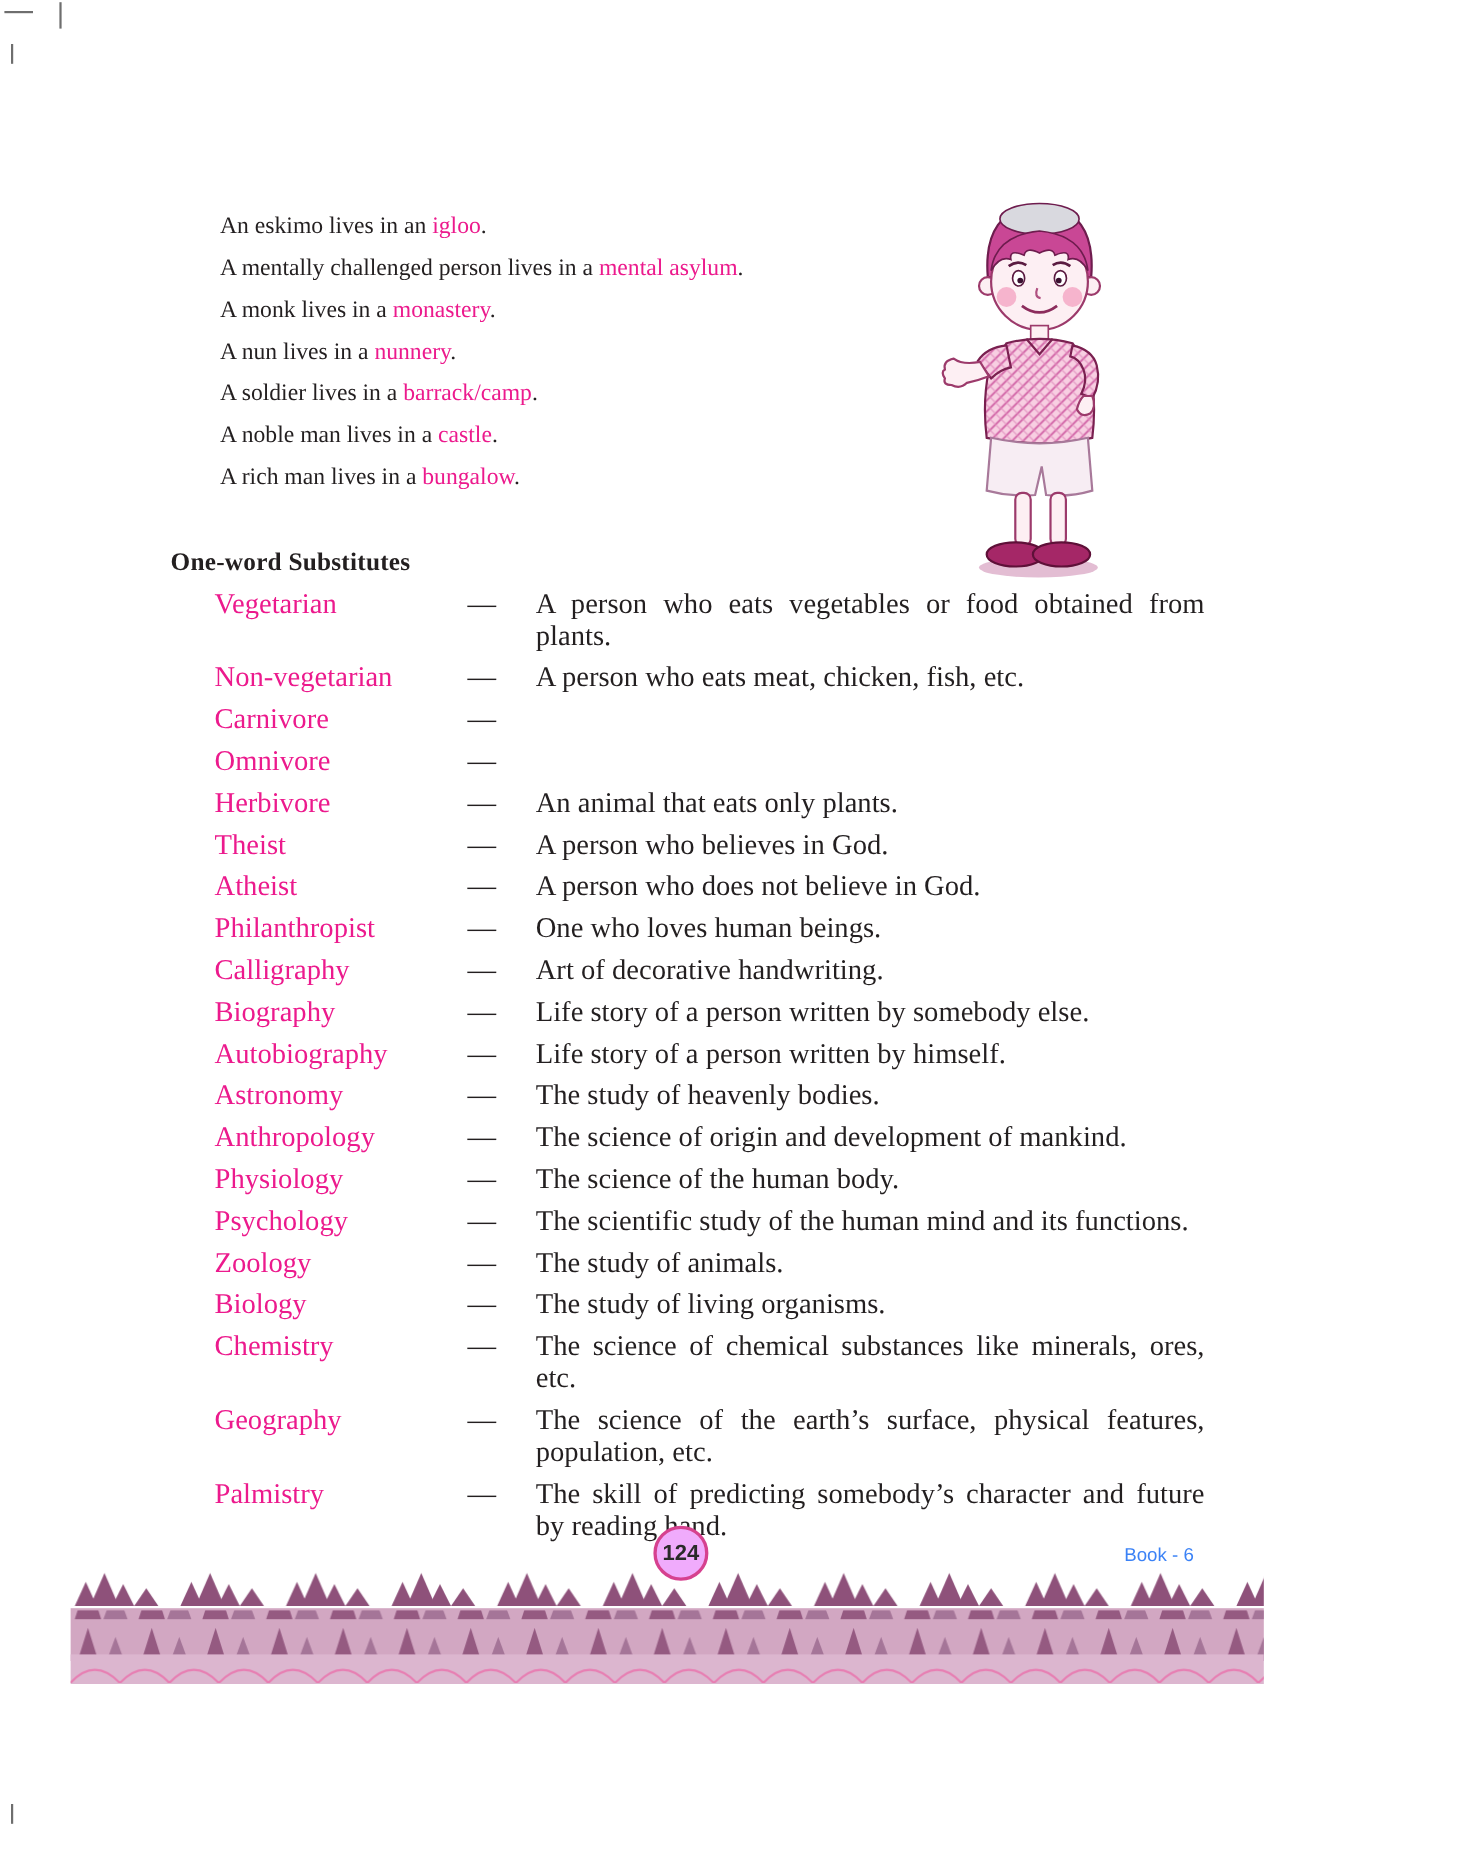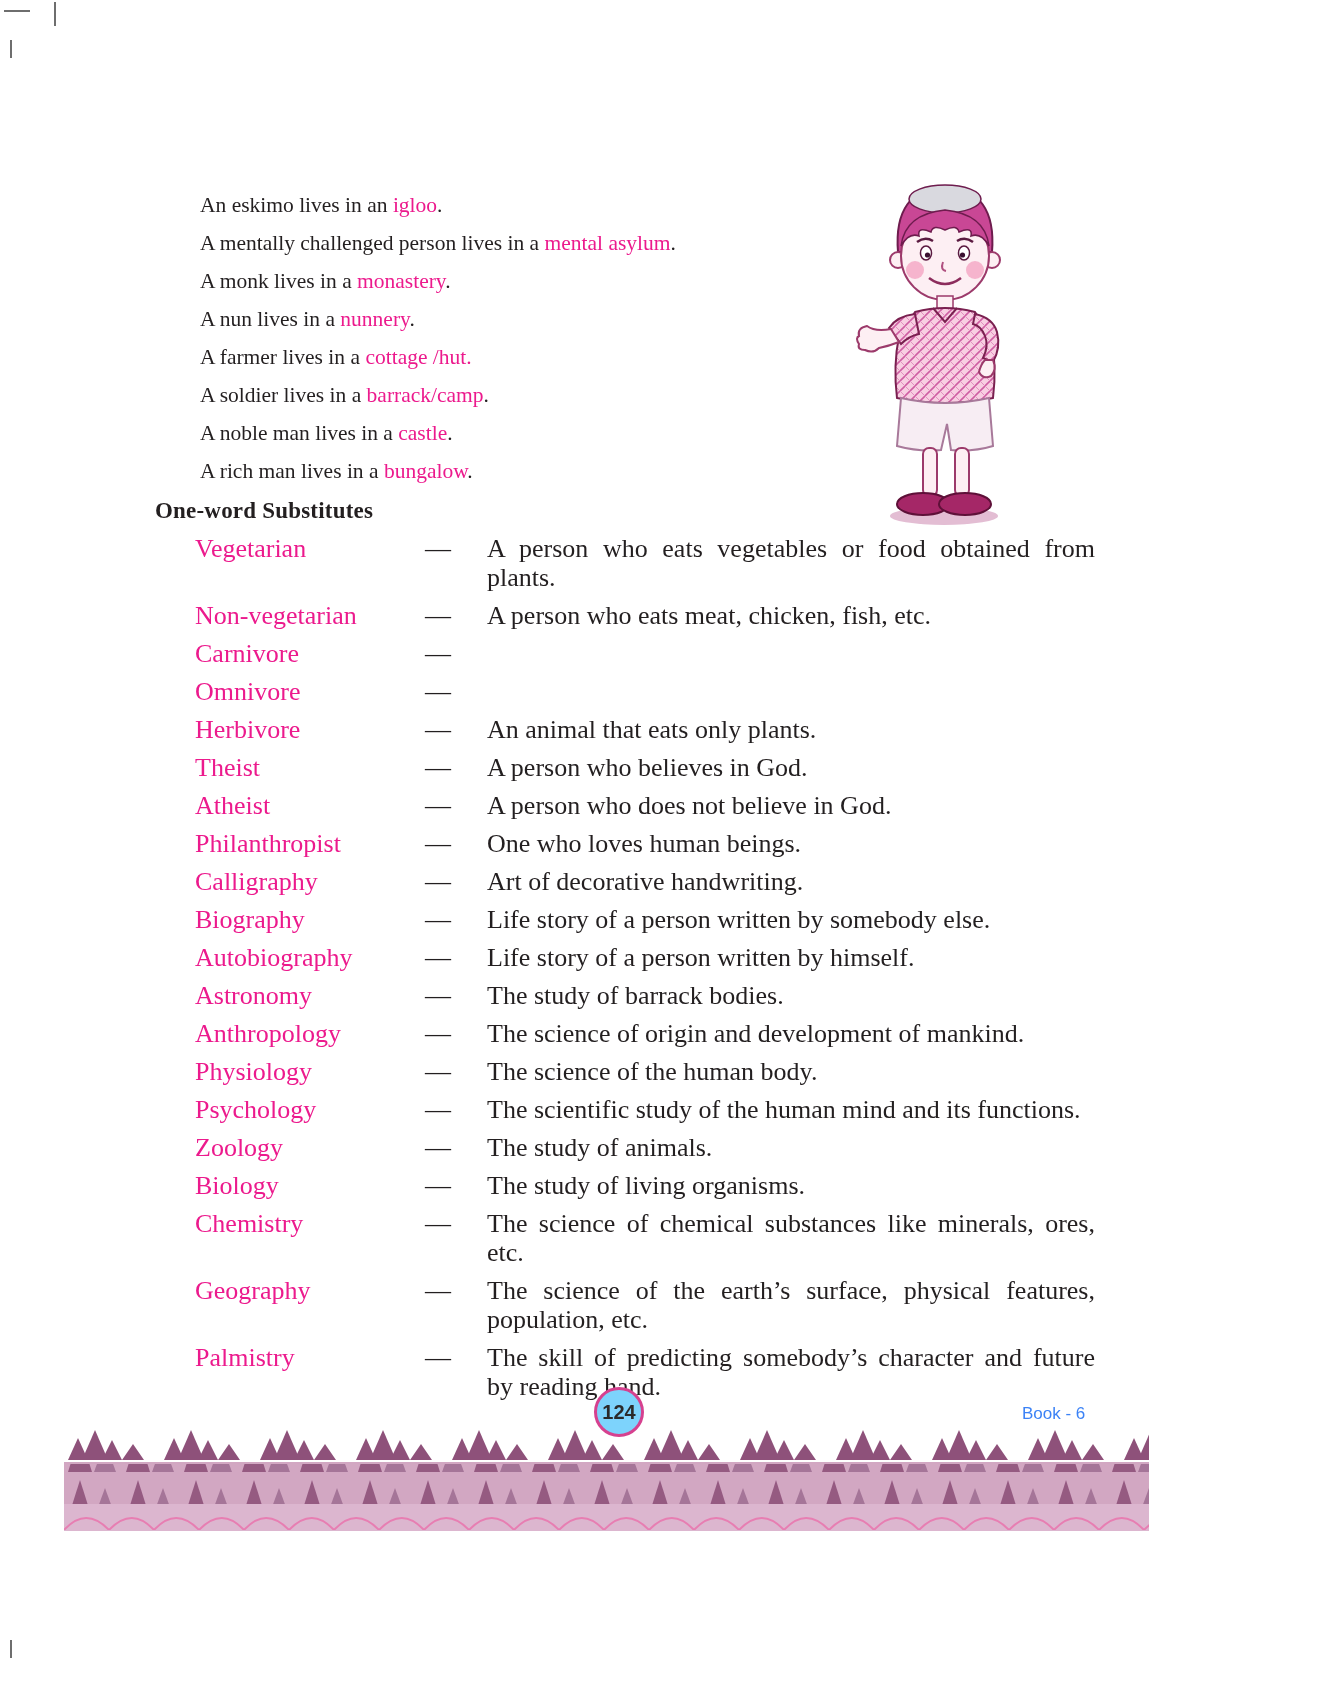--- a/index.html
+++ b/index.html
@@ -69,7 +69,6 @@
     <div><span>A mentally challenged person lives in a </span><span class="pink">mental asylum</span><span>.</span></div>
     <div><span>A monk lives in a </span><span class="pink">monastery</span><span>.</span></div>
     <div><span>A nun lives in a </span><span class="pink">nunnery</span><span>.</span></div>
-    <div><span>A farmer lives in a </span><span class="pink">cottage /hut.</span><span></span></div>
     <div><span>A soldier lives in a </span><span class="pink">barrack/camp</span><span>.</span></div>
     <div><span>A noble man lives in a </span><span class="pink">castle</span><span>.</span></div>
     <div><span>A rich man lives in a </span><span class="pink">bungalow</span><span>.</span></div>

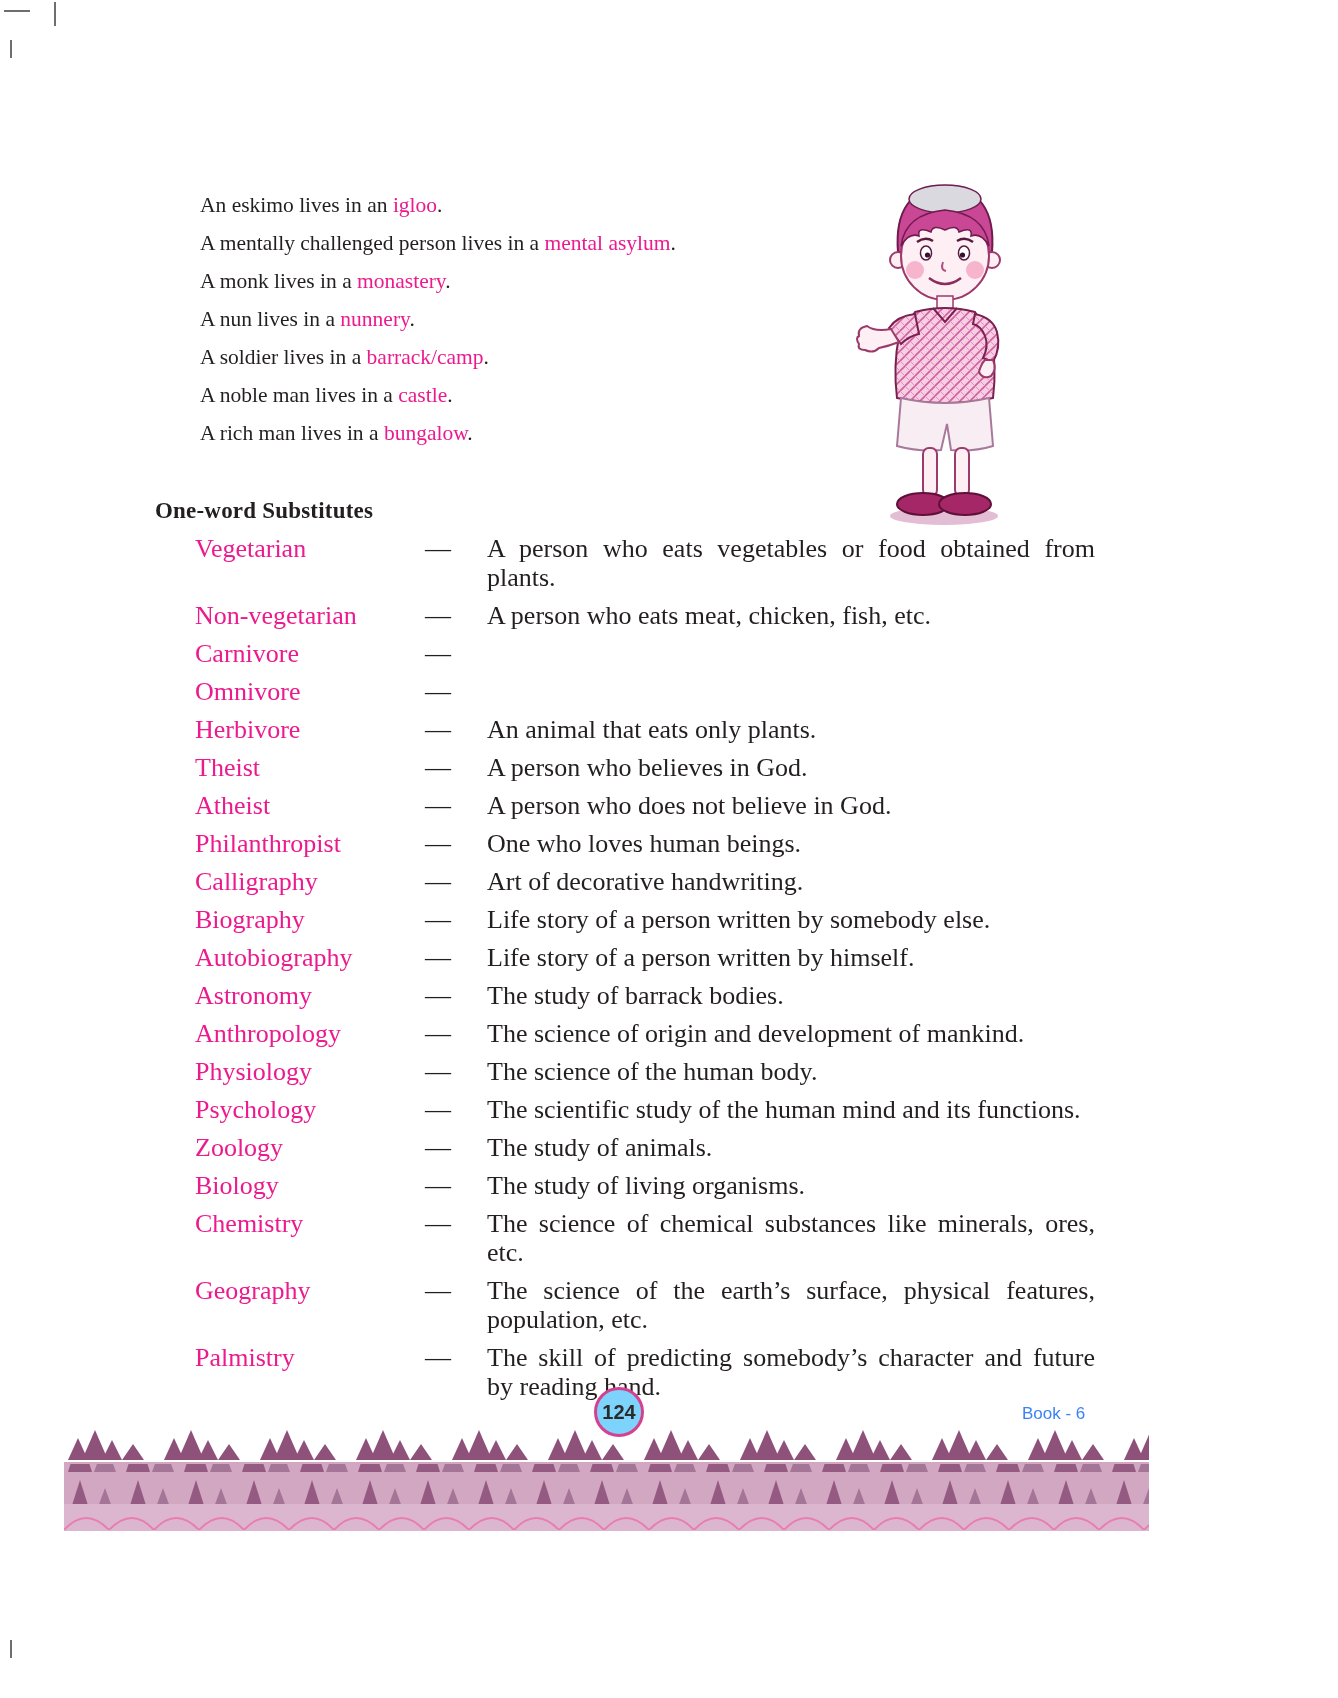--- a/index.html
+++ b/index.html
@@ -190,7 +190,7 @@
     <div class="row">
         <span class="term">Astronomy</span>
         <span class="dash">—</span>
-        <span class="def">The study of barrack bodies.</span>
+        <span class="def">The study of heavenly bodies.</span>
       </div>
     <div class="row">
         <span class="term">Anthropology</span>

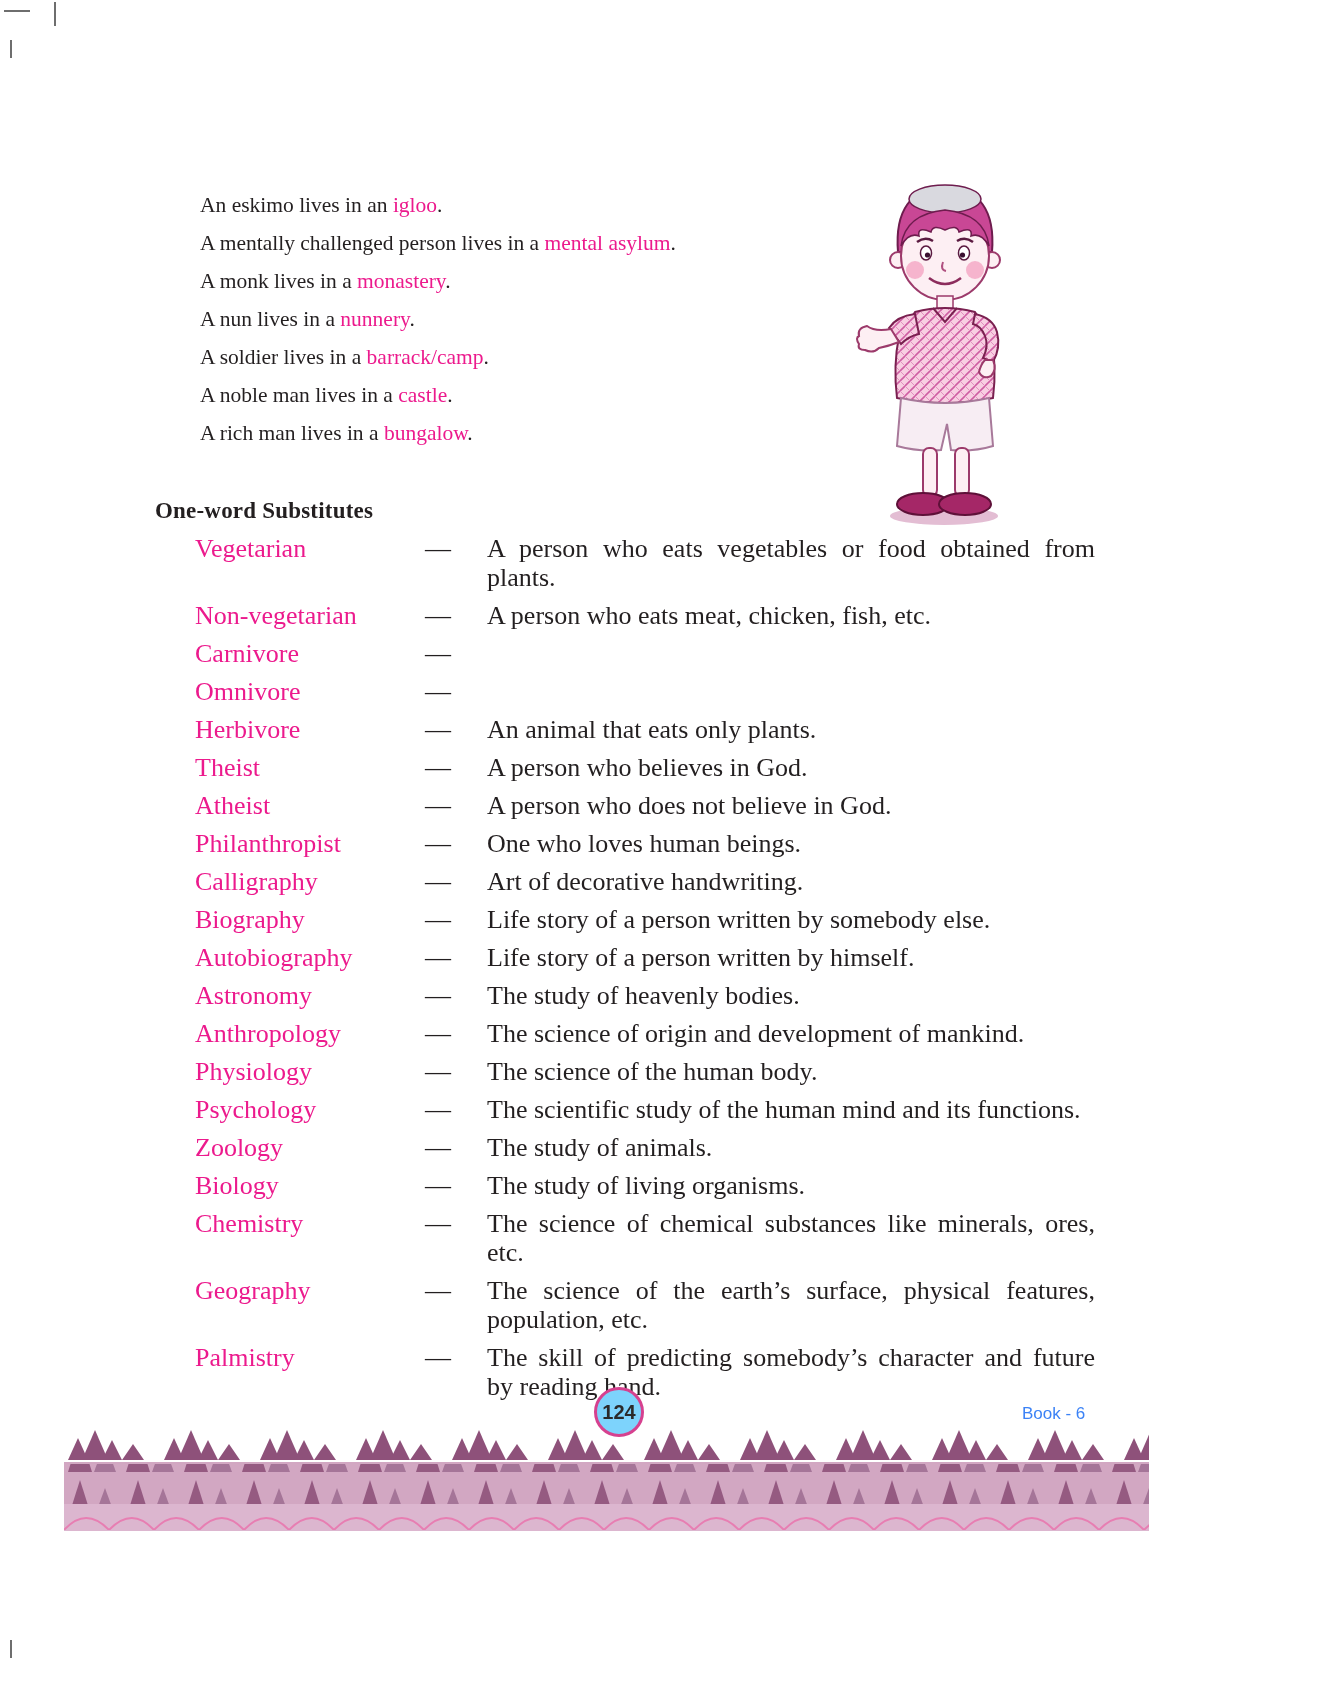--- a/index.html
+++ b/index.html
@@ -41,7 +41,7 @@
   .badge {
     position:absolute; left:594px; top:1387px; width:44px; height:44px;
     border:3px solid var(--badge-border,#d6418f); border-radius:50%;
-    background:#7dd3fc; display:flex; align-items:center; justify-content:center;
+    background:#f0abfc; display:flex; align-items:center; justify-content:center;
     font-family:"Liberation Sans",sans-serif; font-weight:bold; font-size:20px;
     color:#2a2a2a; z-index:3;
   }

